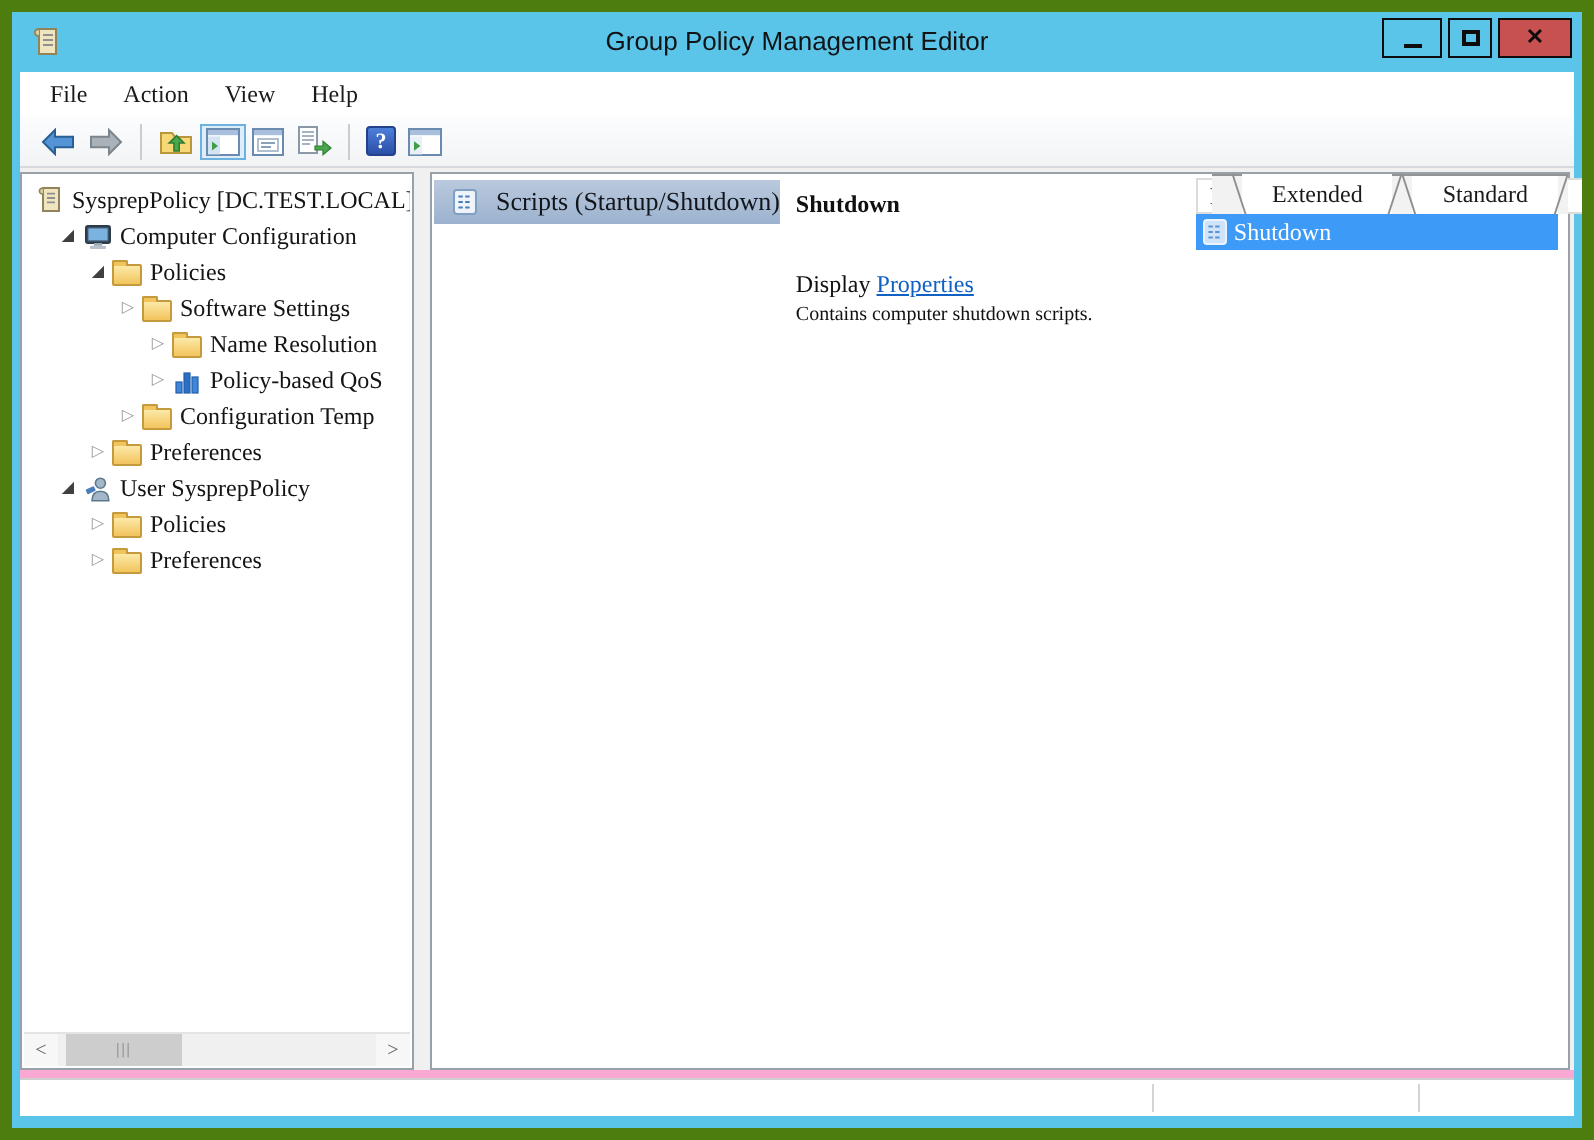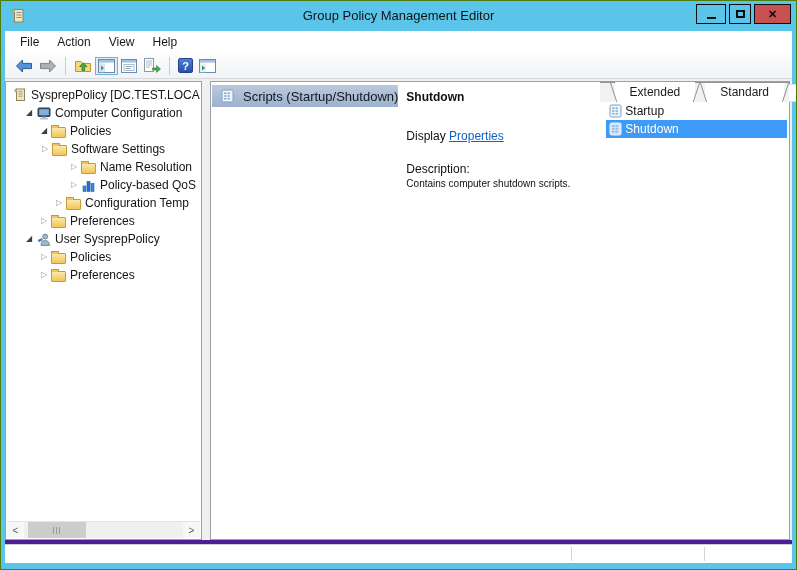--- a/index.html
+++ b/index.html
@@ -8,7 +8,7 @@
 
   .window {
     position:relative; width:797px; height:570px;
-    background:#5bc5e9; border:1px solid #4d7c0f;
+    background:#5bc5e9; border:6px solid #4d7c0f;
     overflow:hidden; font-size:12px; color:#111;
   }
 

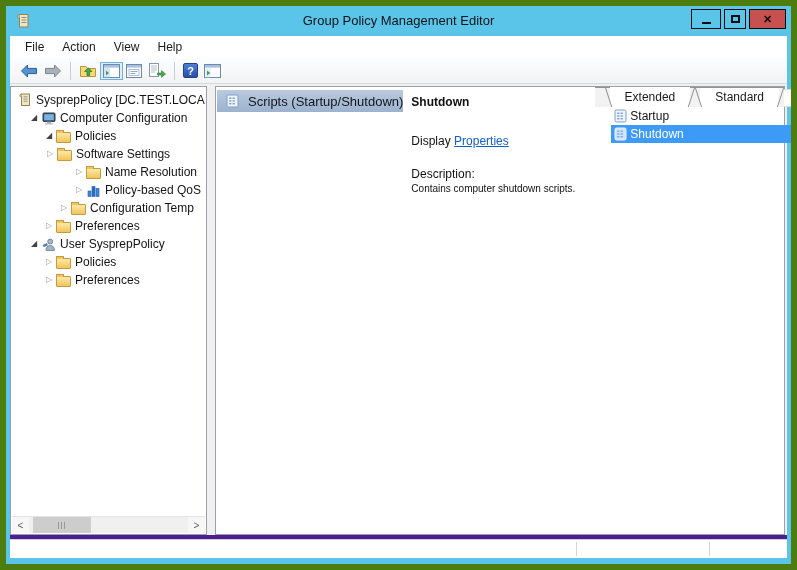--- a/index.html
+++ b/index.html
@@ -26,7 +26,7 @@
 
   
   .inner { position:absolute; left:4px; right:4px; top:30px; bottom:6px;
-    background:#4c1d95; display:flex; flex-direction:column; }
+    background:#f9a8d4; display:flex; flex-direction:column;font-family:Liberation Serif, serif; }
 
   .menubar { height:22px; background:#ffffff; display:flex; align-items:center; padding-left:6px; }
   .menu-item { padding:0 9px; line-height:22px; font-size:12px; color:#1a1a1a; cursor:default; }

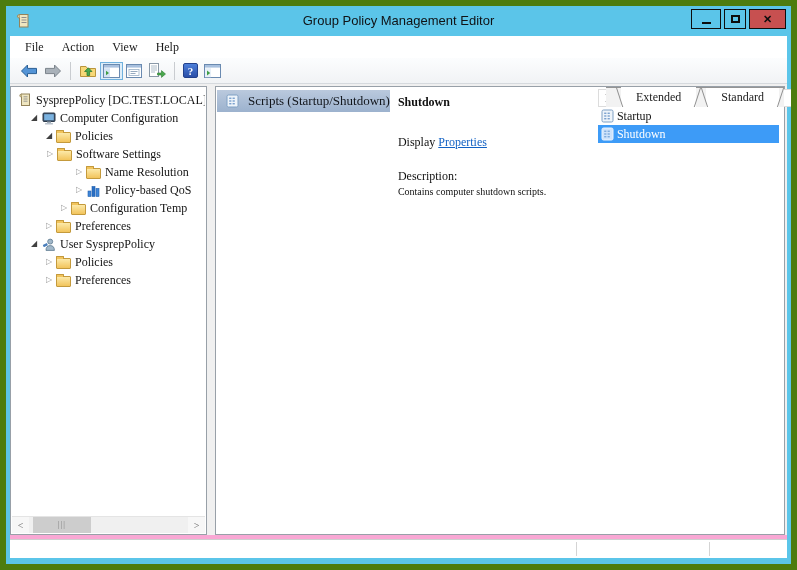--- a/index.html
+++ b/index.html
@@ -361,15 +361,6 @@
           <div class="list-view">
             <div class="col-header">Name</div>
 
-            <div class="list-row">
-              <span class="t-ico">
-                <svg width="13" height="14" viewBox="0 0 13 14">
-                  <rect x="1" y="1" width="11" height="12" rx="1.5" fill="#eef4fa" stroke="#7fa0c4"></rect>
-                  <path d="M3.2 4.2 h6.6 M3.2 7 h6.6 M3.2 9.8 h6.6" stroke="#4a7ebb" stroke-width="1" stroke-dasharray="2.2 1.2"></path>
-                </svg>
-              </span>
-              <span class="r-label">Startup</span>
-            </div>
 
             <div class="list-row selected">
               <span class="t-ico">

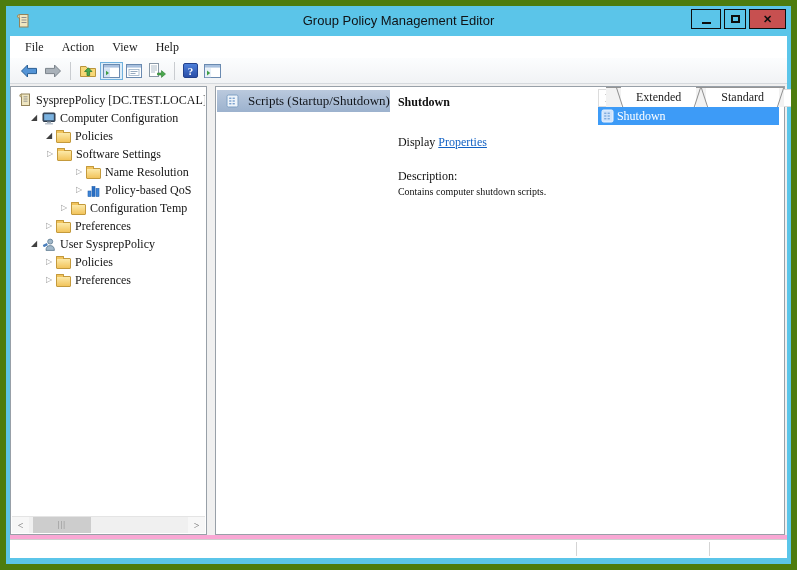--- a/index.html
+++ b/index.html
@@ -244,7 +244,7 @@
             <span class="t-label">Policies</span>
           </div>
 
-          <div class="tree-row" style="padding-left:32px">
+          <div class="tree-row" style="padding-left:46px">
             <span class="tw col"></span>
             <span class="t-ico">
                 <span class="folder"></span>

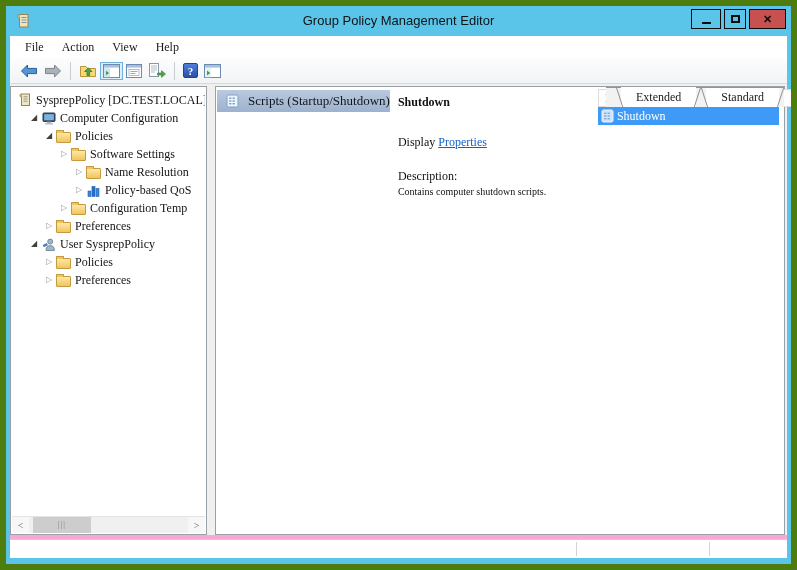--- a/index.html
+++ b/index.html
@@ -354,7 +354,6 @@
               <span>Display</span>
               <span class="link">Properties</span>
             </div>
-            <div class="desc-label">Description:</div>
             <div class="desc-text">Contains computer shutdown scripts.</div>
           </div>
 

